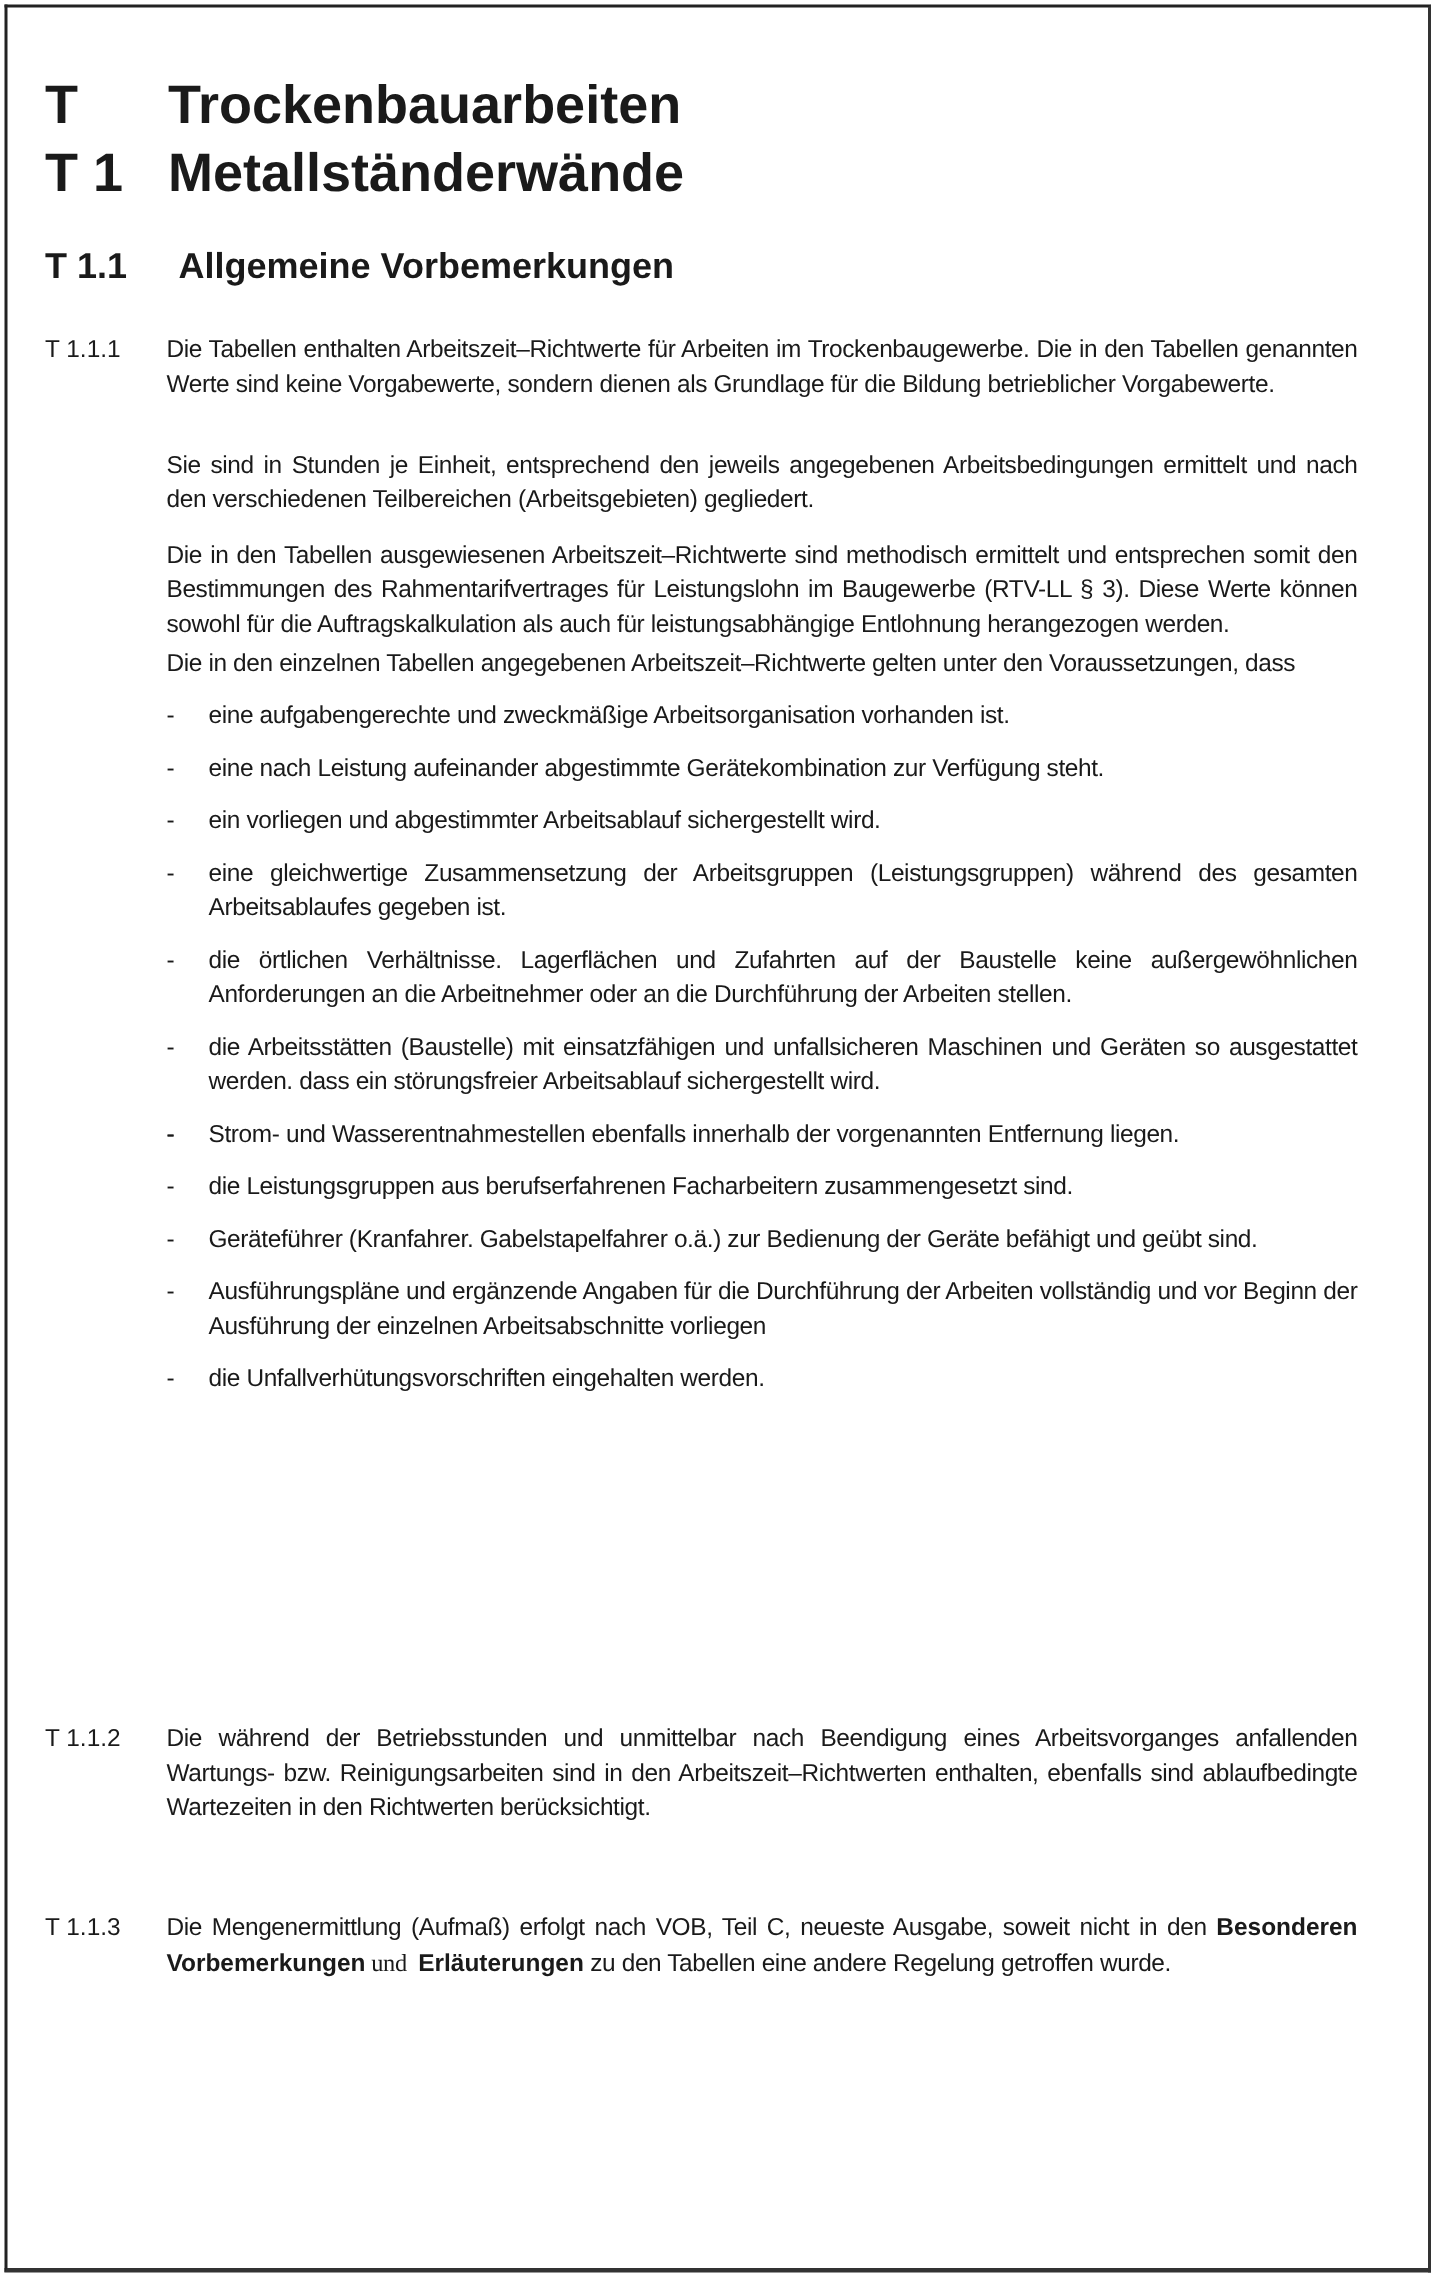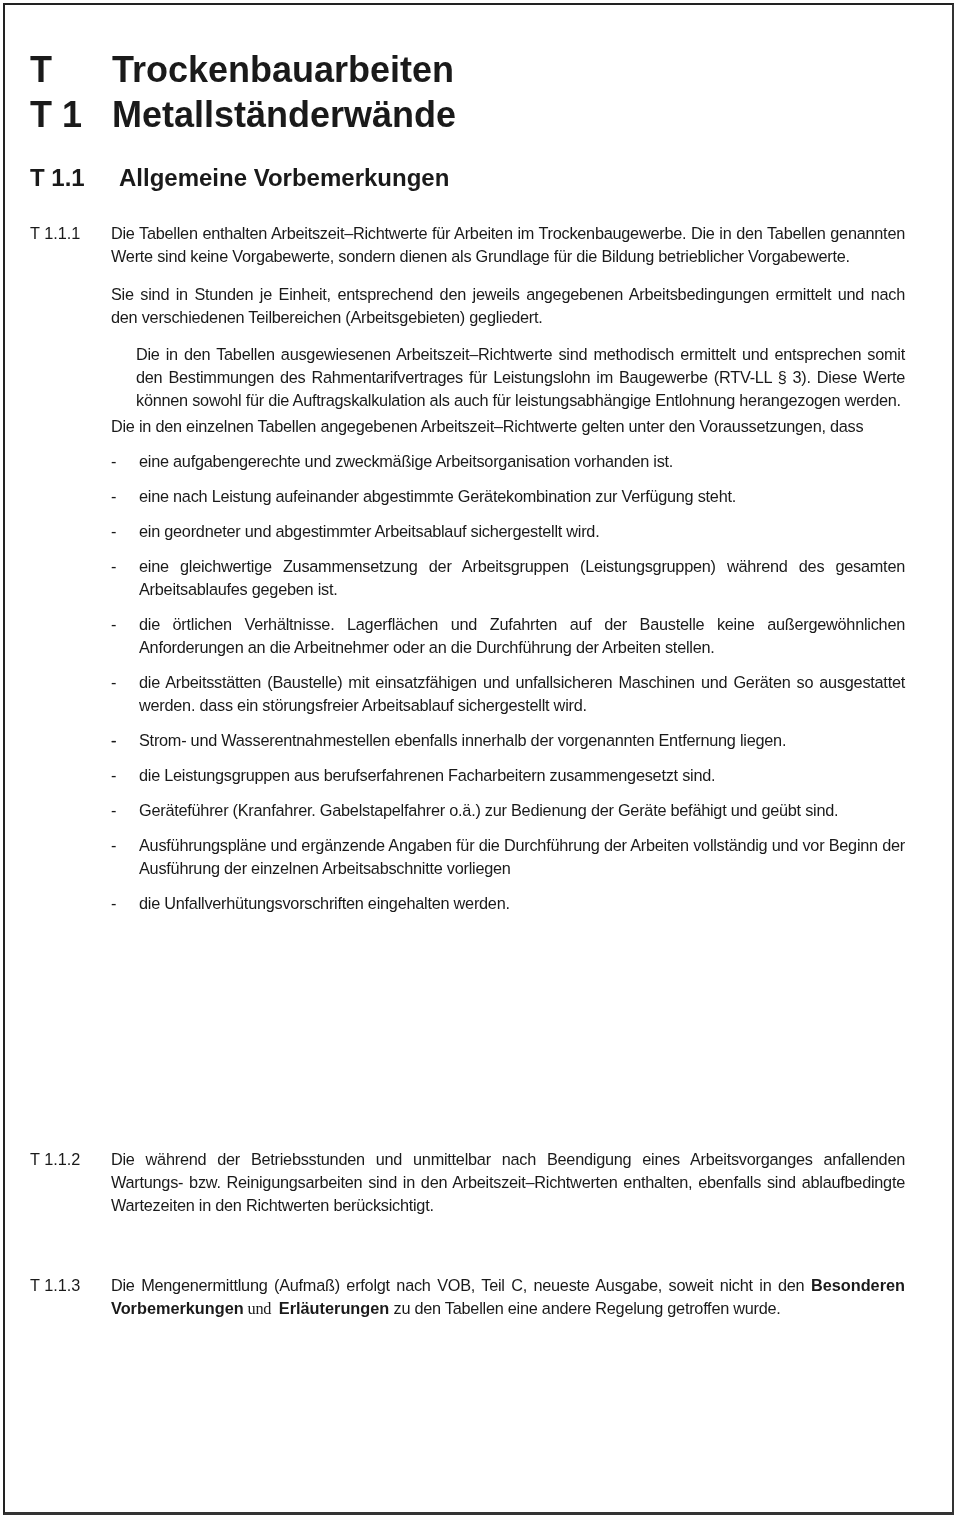--- a/index.html
+++ b/index.html
@@ -20,7 +20,7 @@
   .sec .snum { position: absolute; left: 0; top: 0; white-space: nowrap; }
   .sec .sbody { margin-left: 81px; }
   .p { margin: 0; text-align: justify; letter-spacing: -0.25px; }
-  .gap10 { margin-top: 15px; }
+  .gap10 { margin-top: 31px; }
   .gap5 { margin-top: 3px; }
   ul.dash { list-style: none; padding: 0; margin: 12px 0 0 0; }
   ul.dash li { position: relative; padding-left: 28px; margin-bottom: 12px; text-align: justify; letter-spacing: -0.25px; }

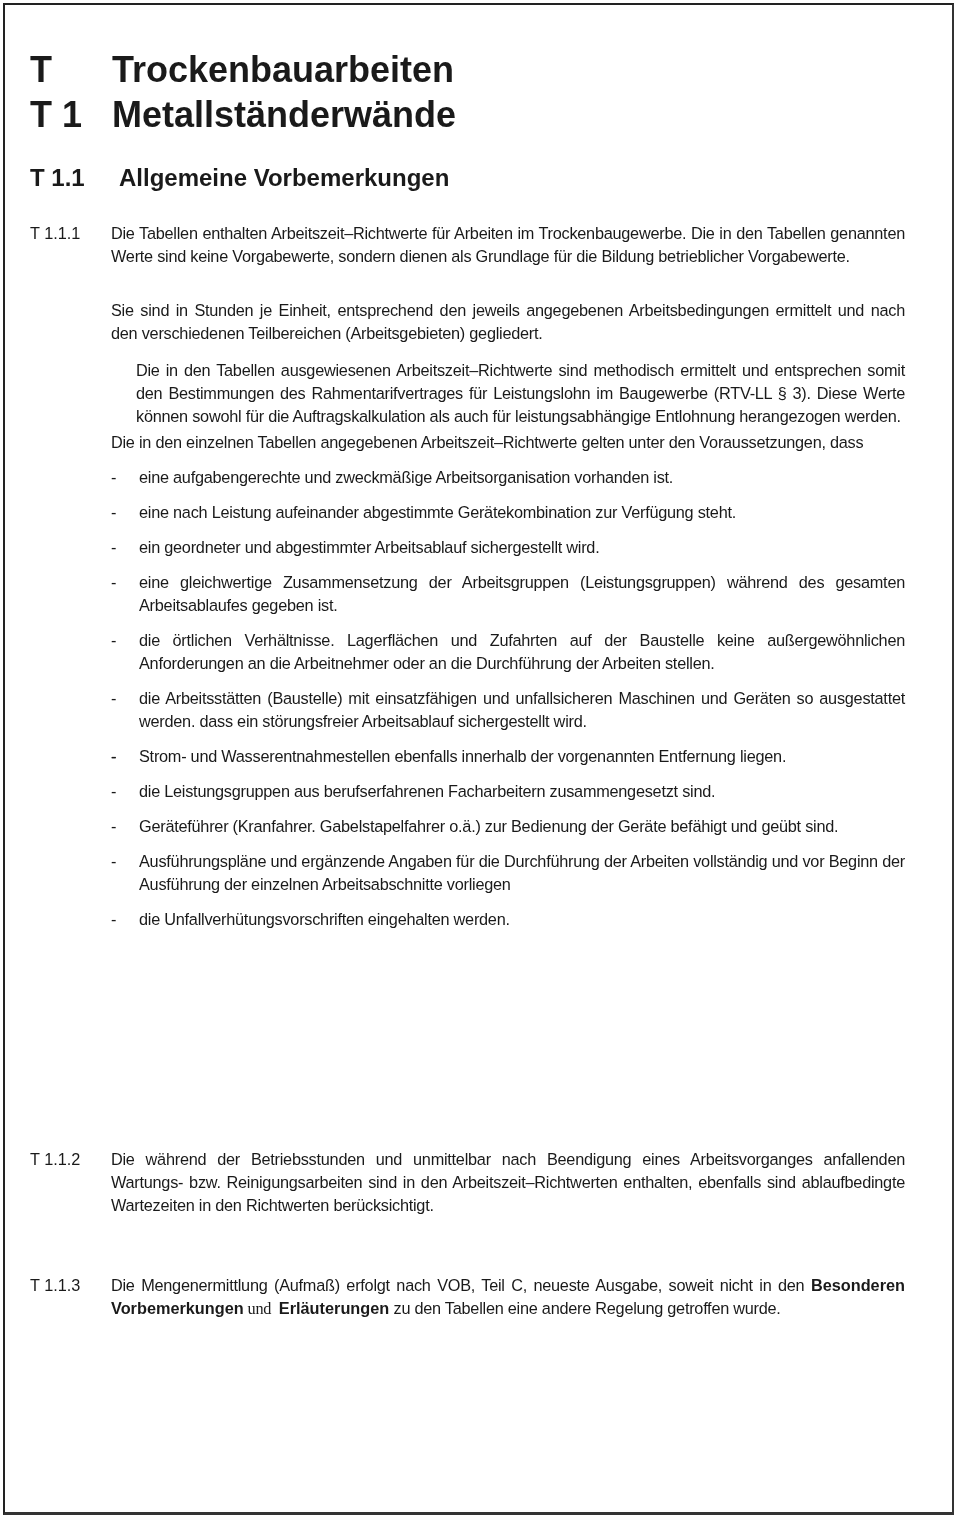--- a/index.html
+++ b/index.html
@@ -50,7 +50,7 @@
   <div class="sbody">
     <p class="p">Die Tabellen enthalten Arbeitszeit–Richtwerte für Arbeiten im Trockenbaugewerbe. Die in den Tabellen genannten Werte sind keine Vorgabewerte, sondern dienen als Grundlage für die Bildung betrieblicher Vorgabewerte.</p>
     <p class="p gap10">Sie sind in Stunden je Einheit, entsprechend den jeweils angegebenen Arbeitsbedingungen ermittelt und nach den verschiedenen Teilbereichen (Arbeitsgebieten) gegliedert.</p>
-    <p class="p gap10" style="margin-top:14px;margin-left:25px;">Die in den Tabellen ausgewiesenen Arbeitszeit–Richtwerte sind methodisch ermittelt und entsprechen somit den Bestimmungen des Rahmentarifvertrages für Leistungslohn im Baugewerbe (RTV-LL § 3). Diese Werte können sowohl für die Auftragskalkulation als auch für leistungsabhängige Entlohnung herangezogen werden.</p>
+    <p class="p gap10" style="margin-top:14px;">Die in den Tabellen ausgewiesenen Arbeitszeit–Richtwerte sind methodisch ermittelt und entsprechen somit den Bestimmungen des Rahmentarifvertrages für Leistungslohn im Baugewerbe (RTV-LL § 3). Diese Werte können sowohl für die Auftragskalkulation als auch für leistungsabhängige Entlohnung herangezogen werden.</p>
     <p class="p gap5">Die in den einzelnen Tabellen angegebenen Arbeitszeit–Richtwerte  gelten unter den Voraussetzungen, dass</p>
     <ul class="dash">
       <li><span class="d">-</span><span>eine aufgabengerechte und zweckmäßige Arbeitsorganisation vorhanden ist.</span></li>

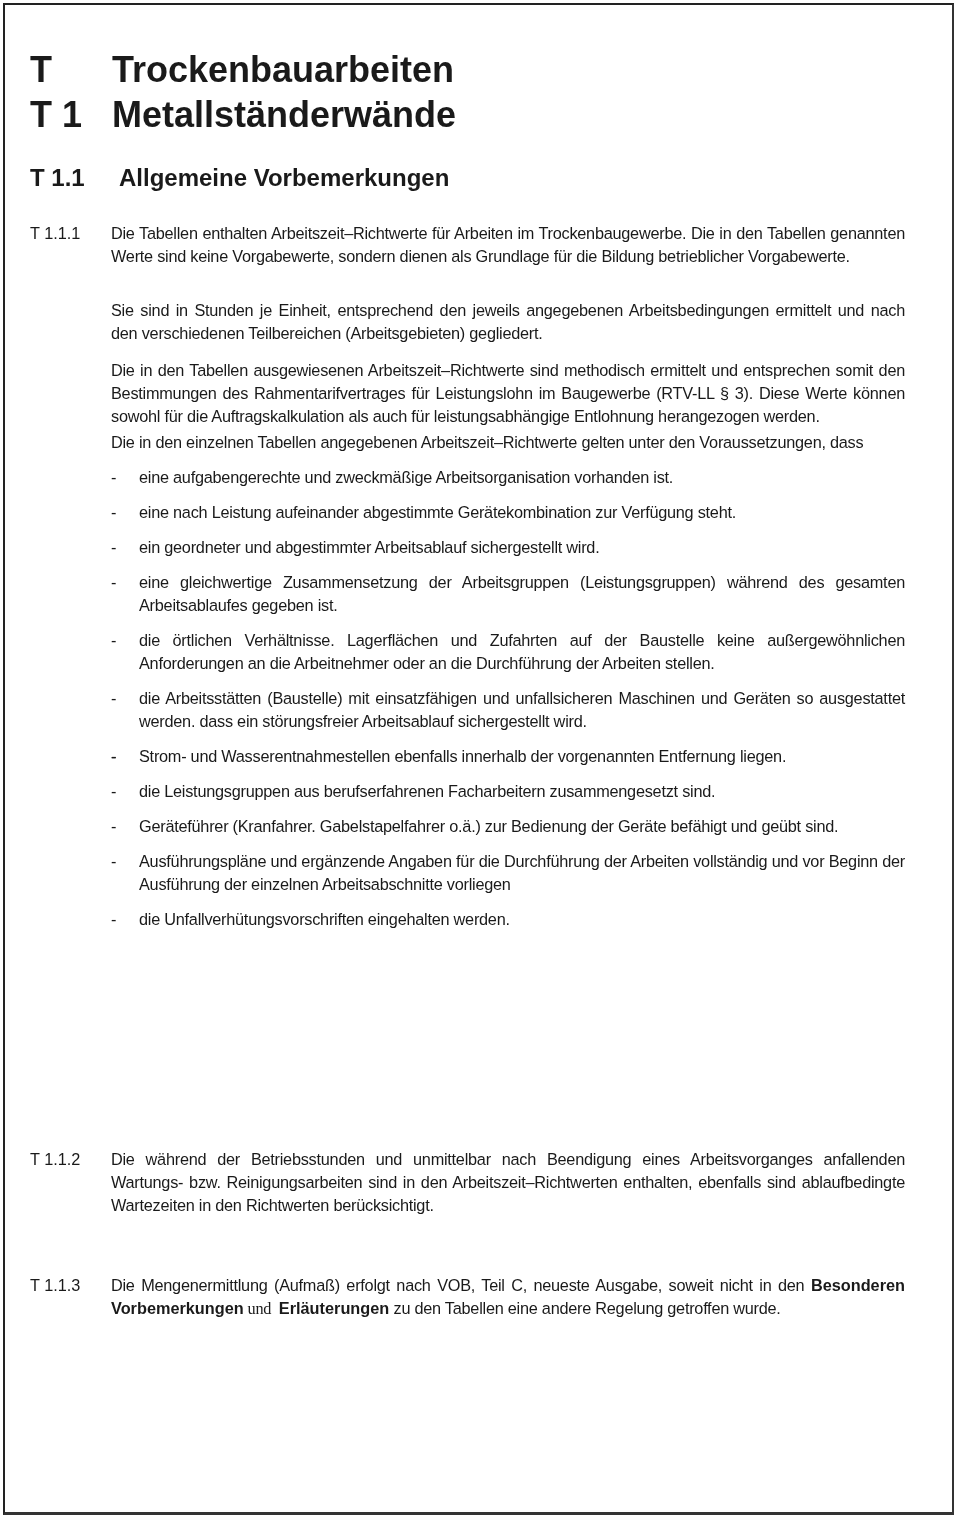--- a/index.html
+++ b/index.html
@@ -55,7 +55,7 @@
     <ul class="dash">
       <li><span class="d">-</span><span>eine aufgabengerechte und zweckmäßige Arbeitsorganisation vorhanden ist.</span></li>
       <li><span class="d">-</span><span>eine nach Leistung aufeinander abgestimmte Gerätekombination zur Verfügung steht.</span></li>
-      <li><span class="d">-</span><span>ein geordneter und abgestimmter Arbeitsablauf sichergestellt wird.</span></li>
+      <li><span class="d">-</span><span>ein vorliegen und abgestimmter Arbeitsablauf sichergestellt wird.</span></li>
       <li><span class="d">-</span><span>eine gleichwertige Zusammensetzung der Arbeitsgruppen (Leistungsgruppen) während des gesamten Arbeitsablaufes gegeben ist.</span></li>
       <li><span class="d">-</span><span>die örtlichen Verhältnisse. Lagerflächen und Zufahrten auf der Baustelle keine außergewöhnlichen Anforderungen an die Arbeitnehmer oder an die Durchführung der Arbeiten stellen.</span></li>
       <li><span class="d">-</span><span>die Arbeitsstätten (Baustelle) mit einsatzfähigen und unfallsicheren Maschinen und Geräten so ausgestattet werden. dass ein störungsfreier Arbeitsablauf sichergestellt wird.</span></li>

